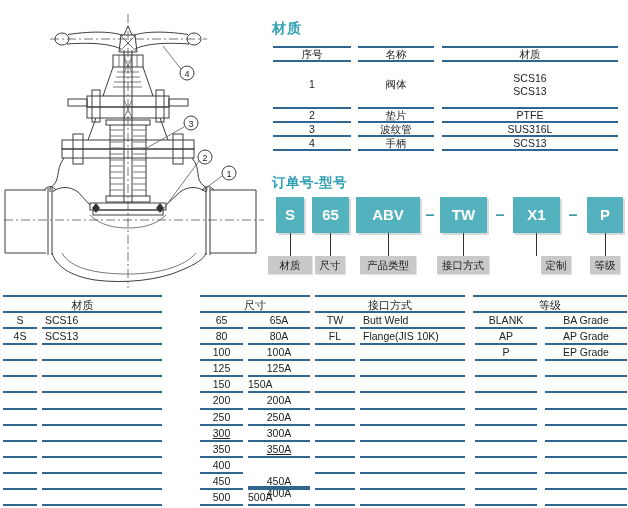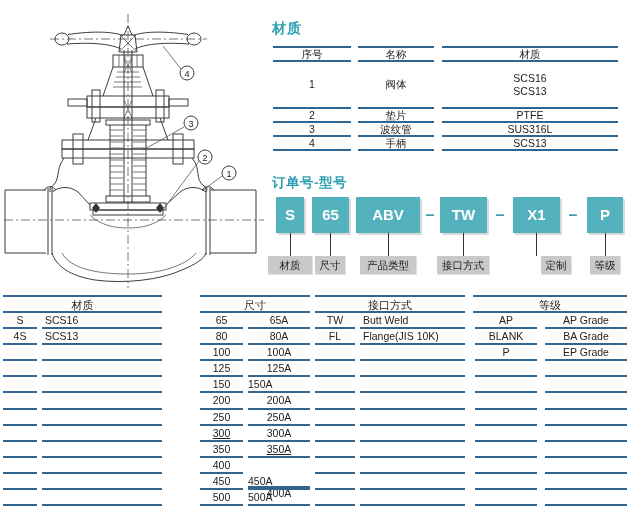--- a/index.html
+++ b/index.html
@@ -405,14 +405,14 @@
       <div class="sg-head">等级</div>
       <div class="sg-rows">
           <div class="sg-row">
+            <div class="sg-cell sg-a" style="width: 62px;">BLANK</div>
+            <div class="sg-cell sg-b" style="width: 82px; text-align: center;">BA Grade</div>
+          </div>
+          <div class="sg-row">
             <div class="sg-cell sg-a" style="width: 62px;">AP</div>
             <div class="sg-cell sg-b" style="width: 82px; text-align: center;">AP Grade</div>
           </div>
           <div class="sg-row">
-            <div class="sg-cell sg-a" style="width: 62px;">BLANK</div>
-            <div class="sg-cell sg-b" style="width: 82px; text-align: center;">BA Grade</div>
-          </div>
-          <div class="sg-row">
             <div class="sg-cell sg-a" style="width: 62px;">P</div>
             <div class="sg-cell sg-b" style="width: 82px; text-align: center;">EP Grade</div>
           </div>

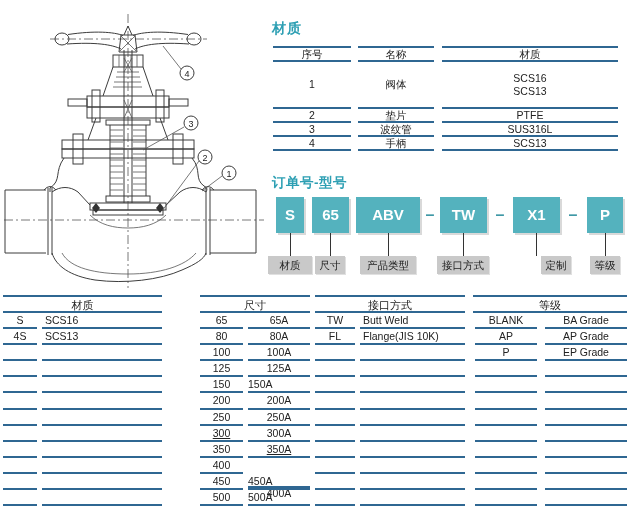--- a/index.html
+++ b/index.html
@@ -340,7 +340,7 @@
           </div>
           <div class="sg-row">
             <div class="sg-cell sg-a" style="width: 43px;">450</div>
-            <div class="sg-cell sg-b" style="width: 62px; text-align: left;">450A</div>
+            <div class="sg-cell sg-b" style="width: 62px; text-align: center;">450A</div>
           </div>
           <div class="sg-row">
             <div class="sg-cell sg-a" style="width: 43px;">500</div>

